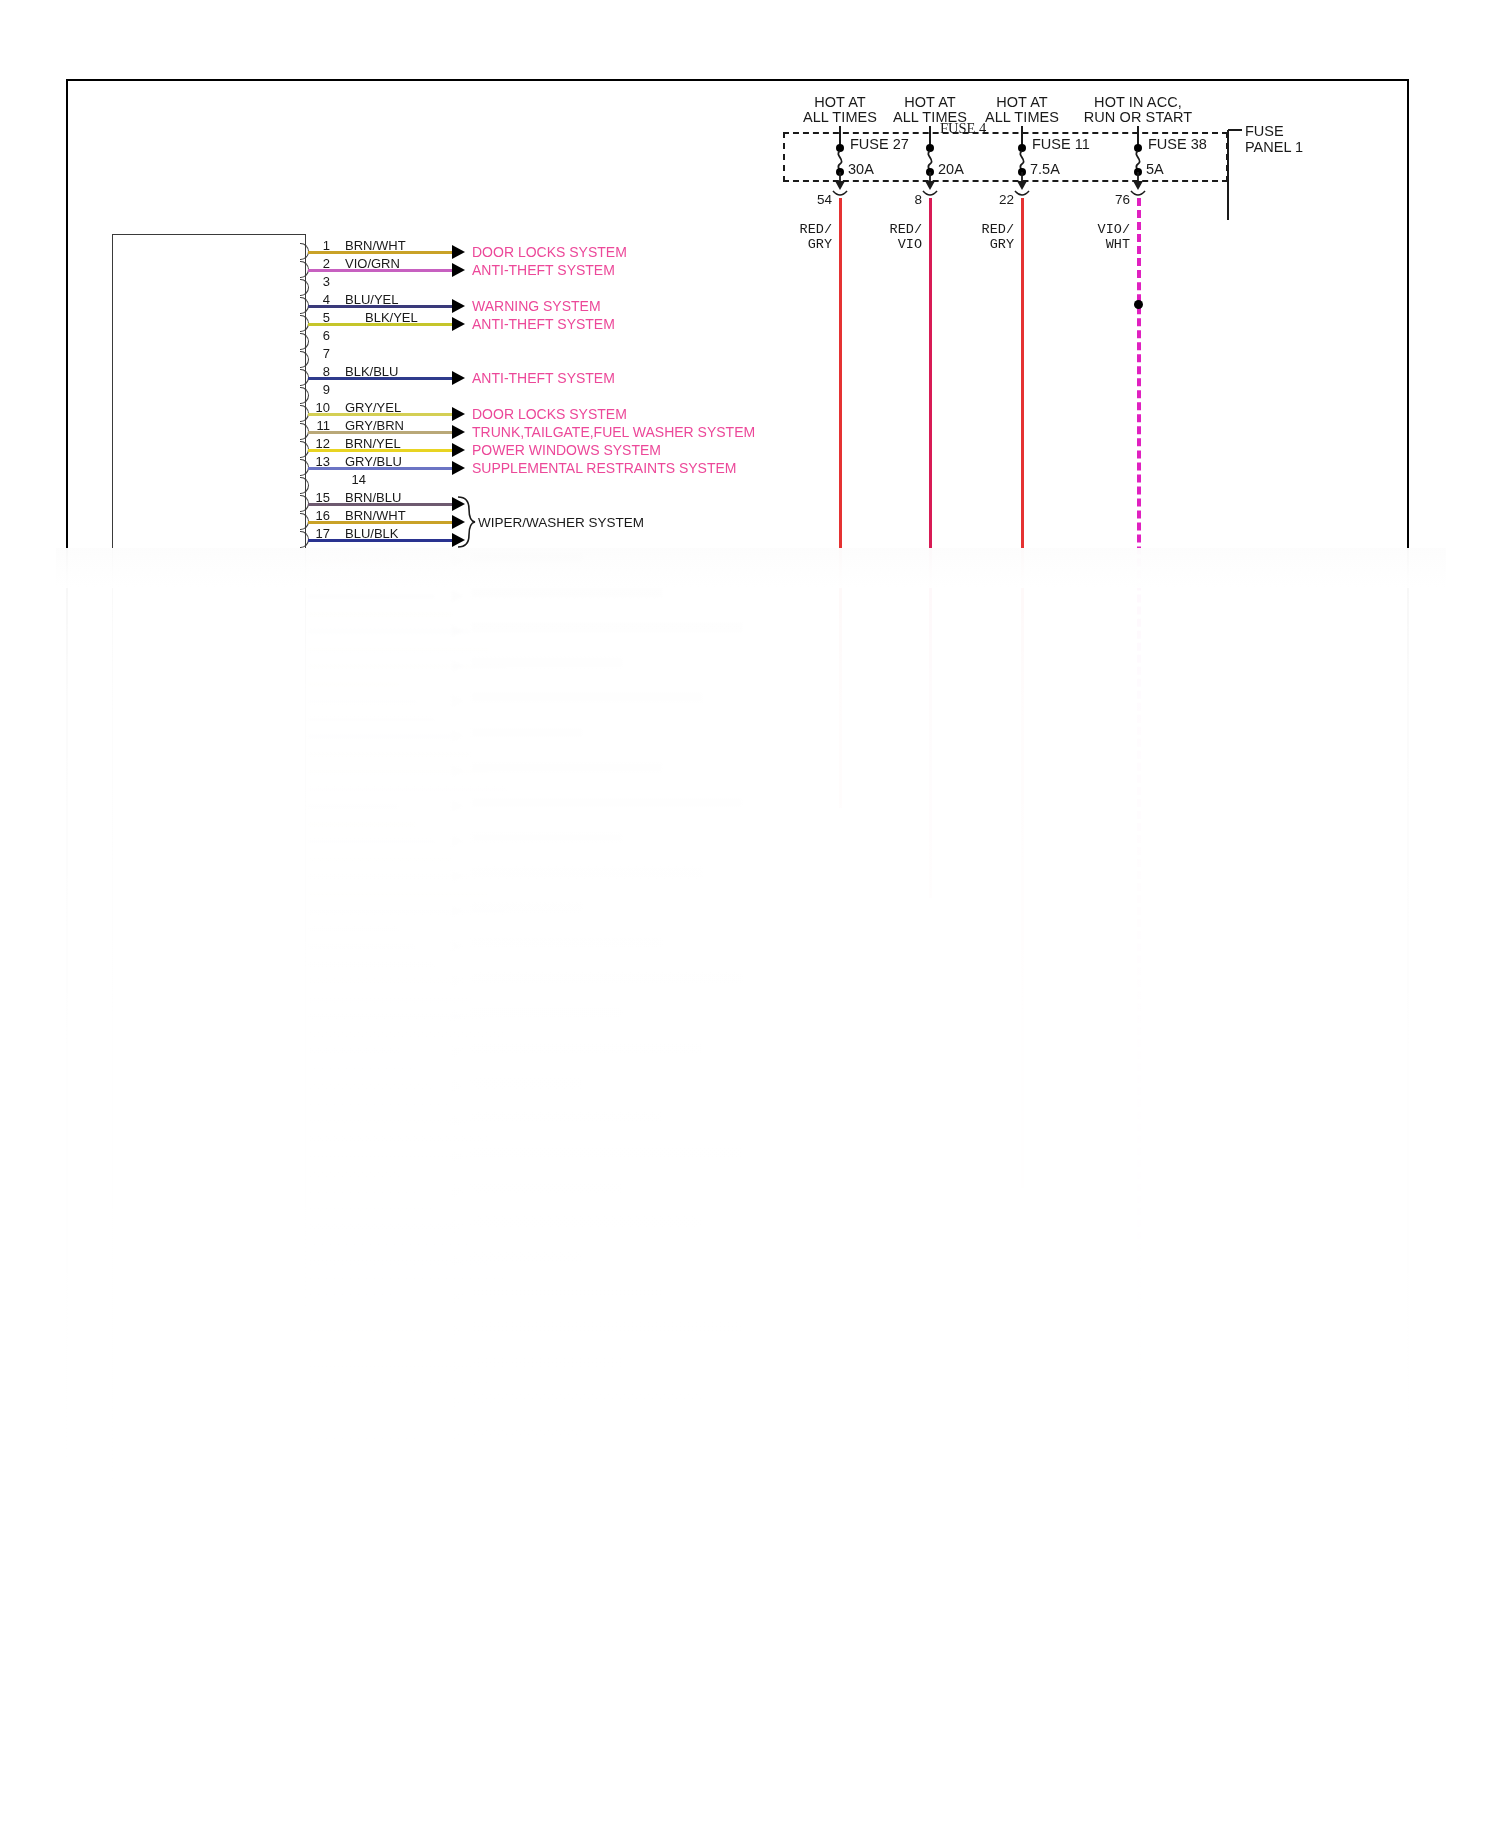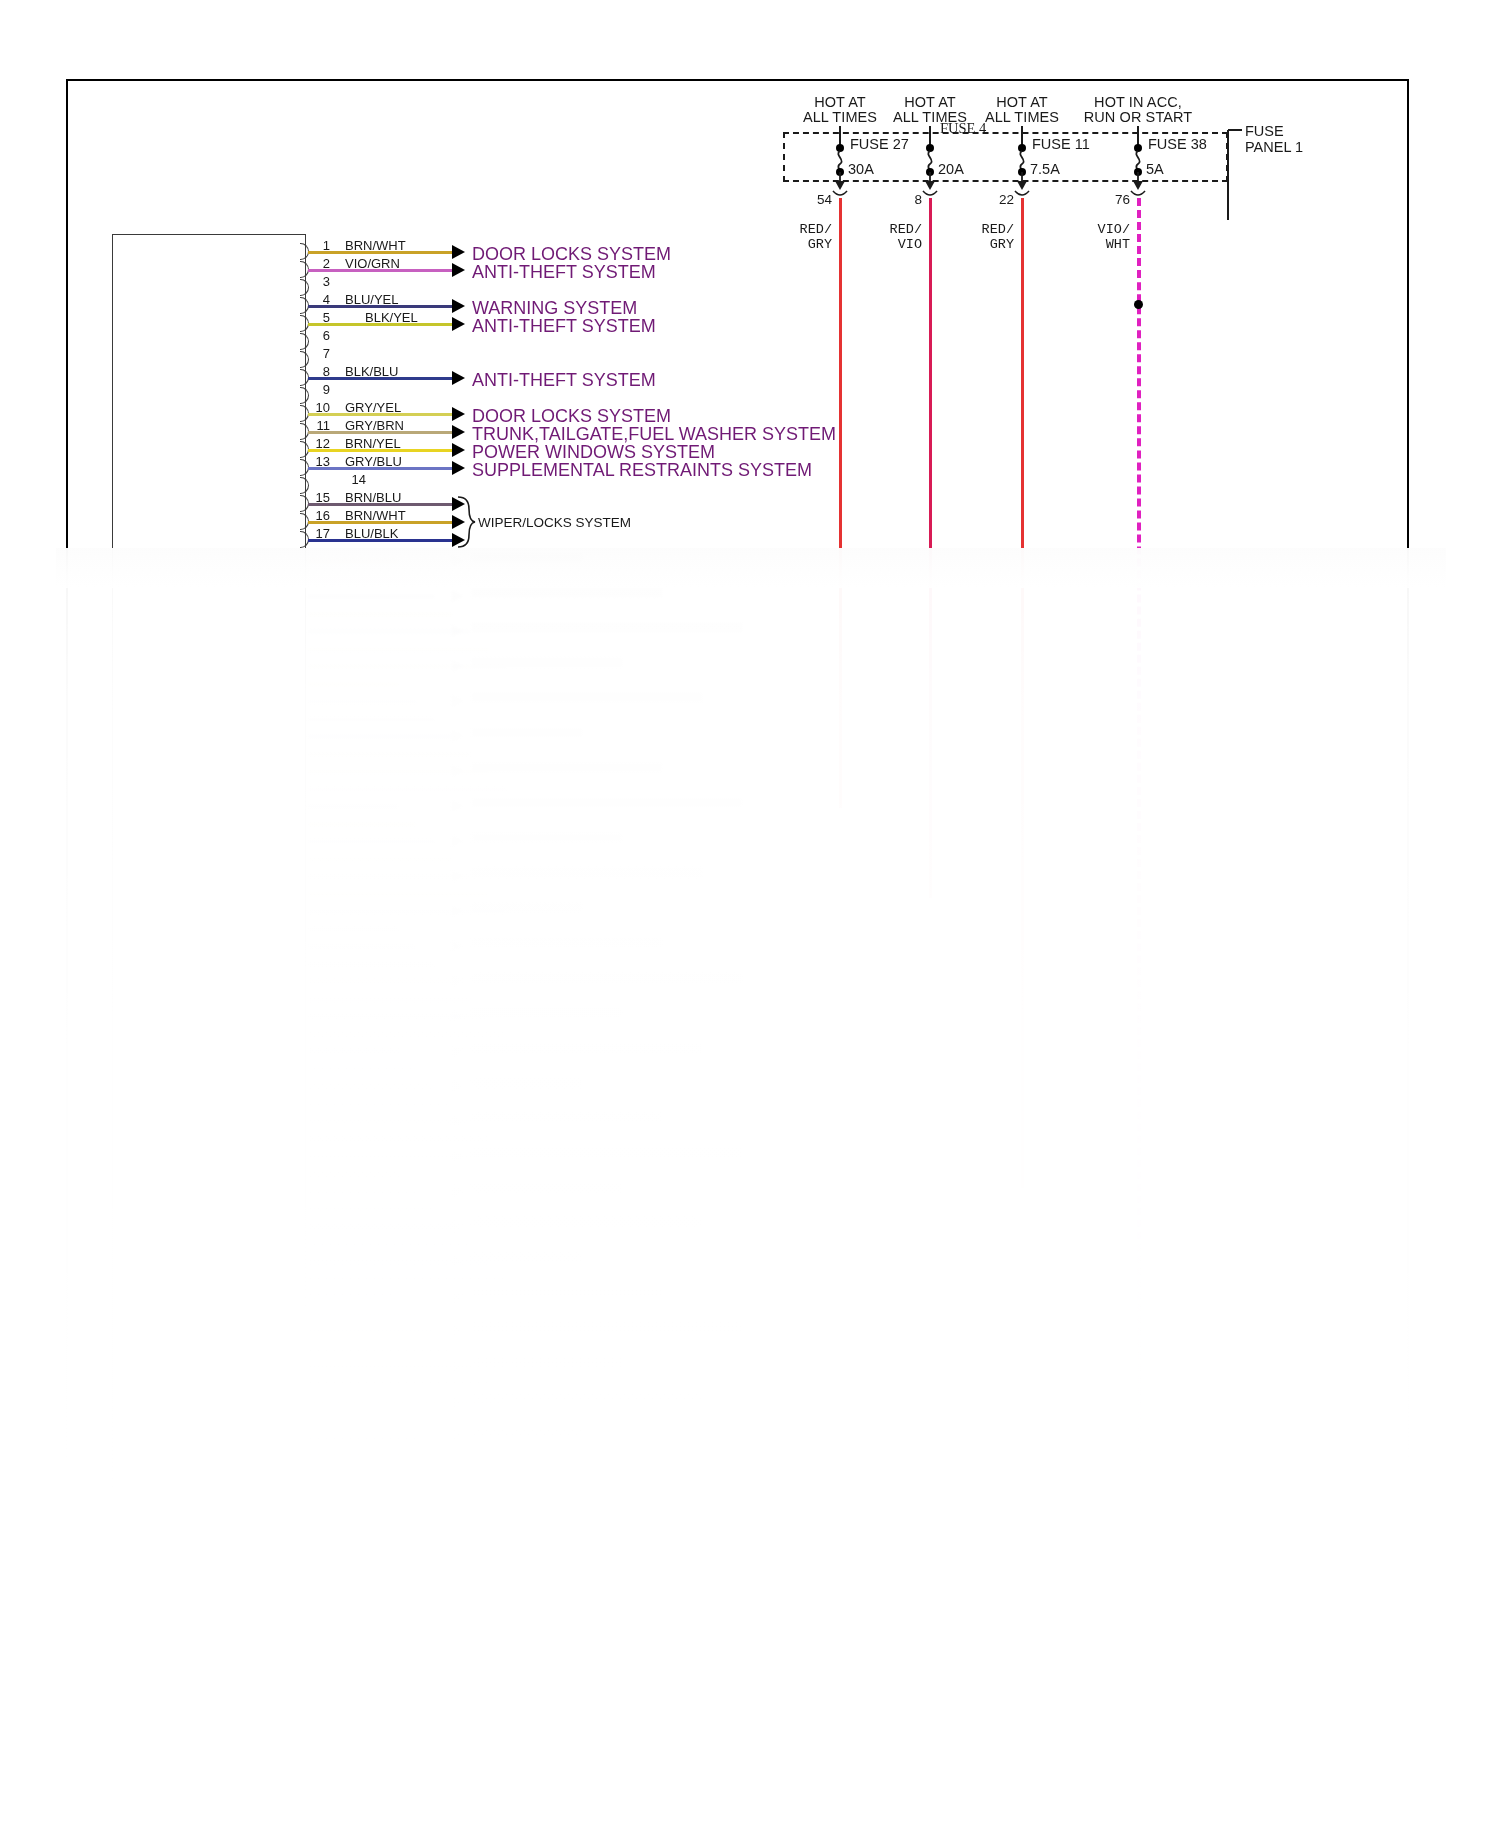--- a/index.html
+++ b/index.html
@@ -194,8 +194,8 @@
   }
   .pin-dest {
     position: absolute;
-    font-size: 18px;
-    color: #701a75;
+    font-size: 14px;
+    color: #ec4899;
     white-space: nowrap;
   }
   .grp-label {

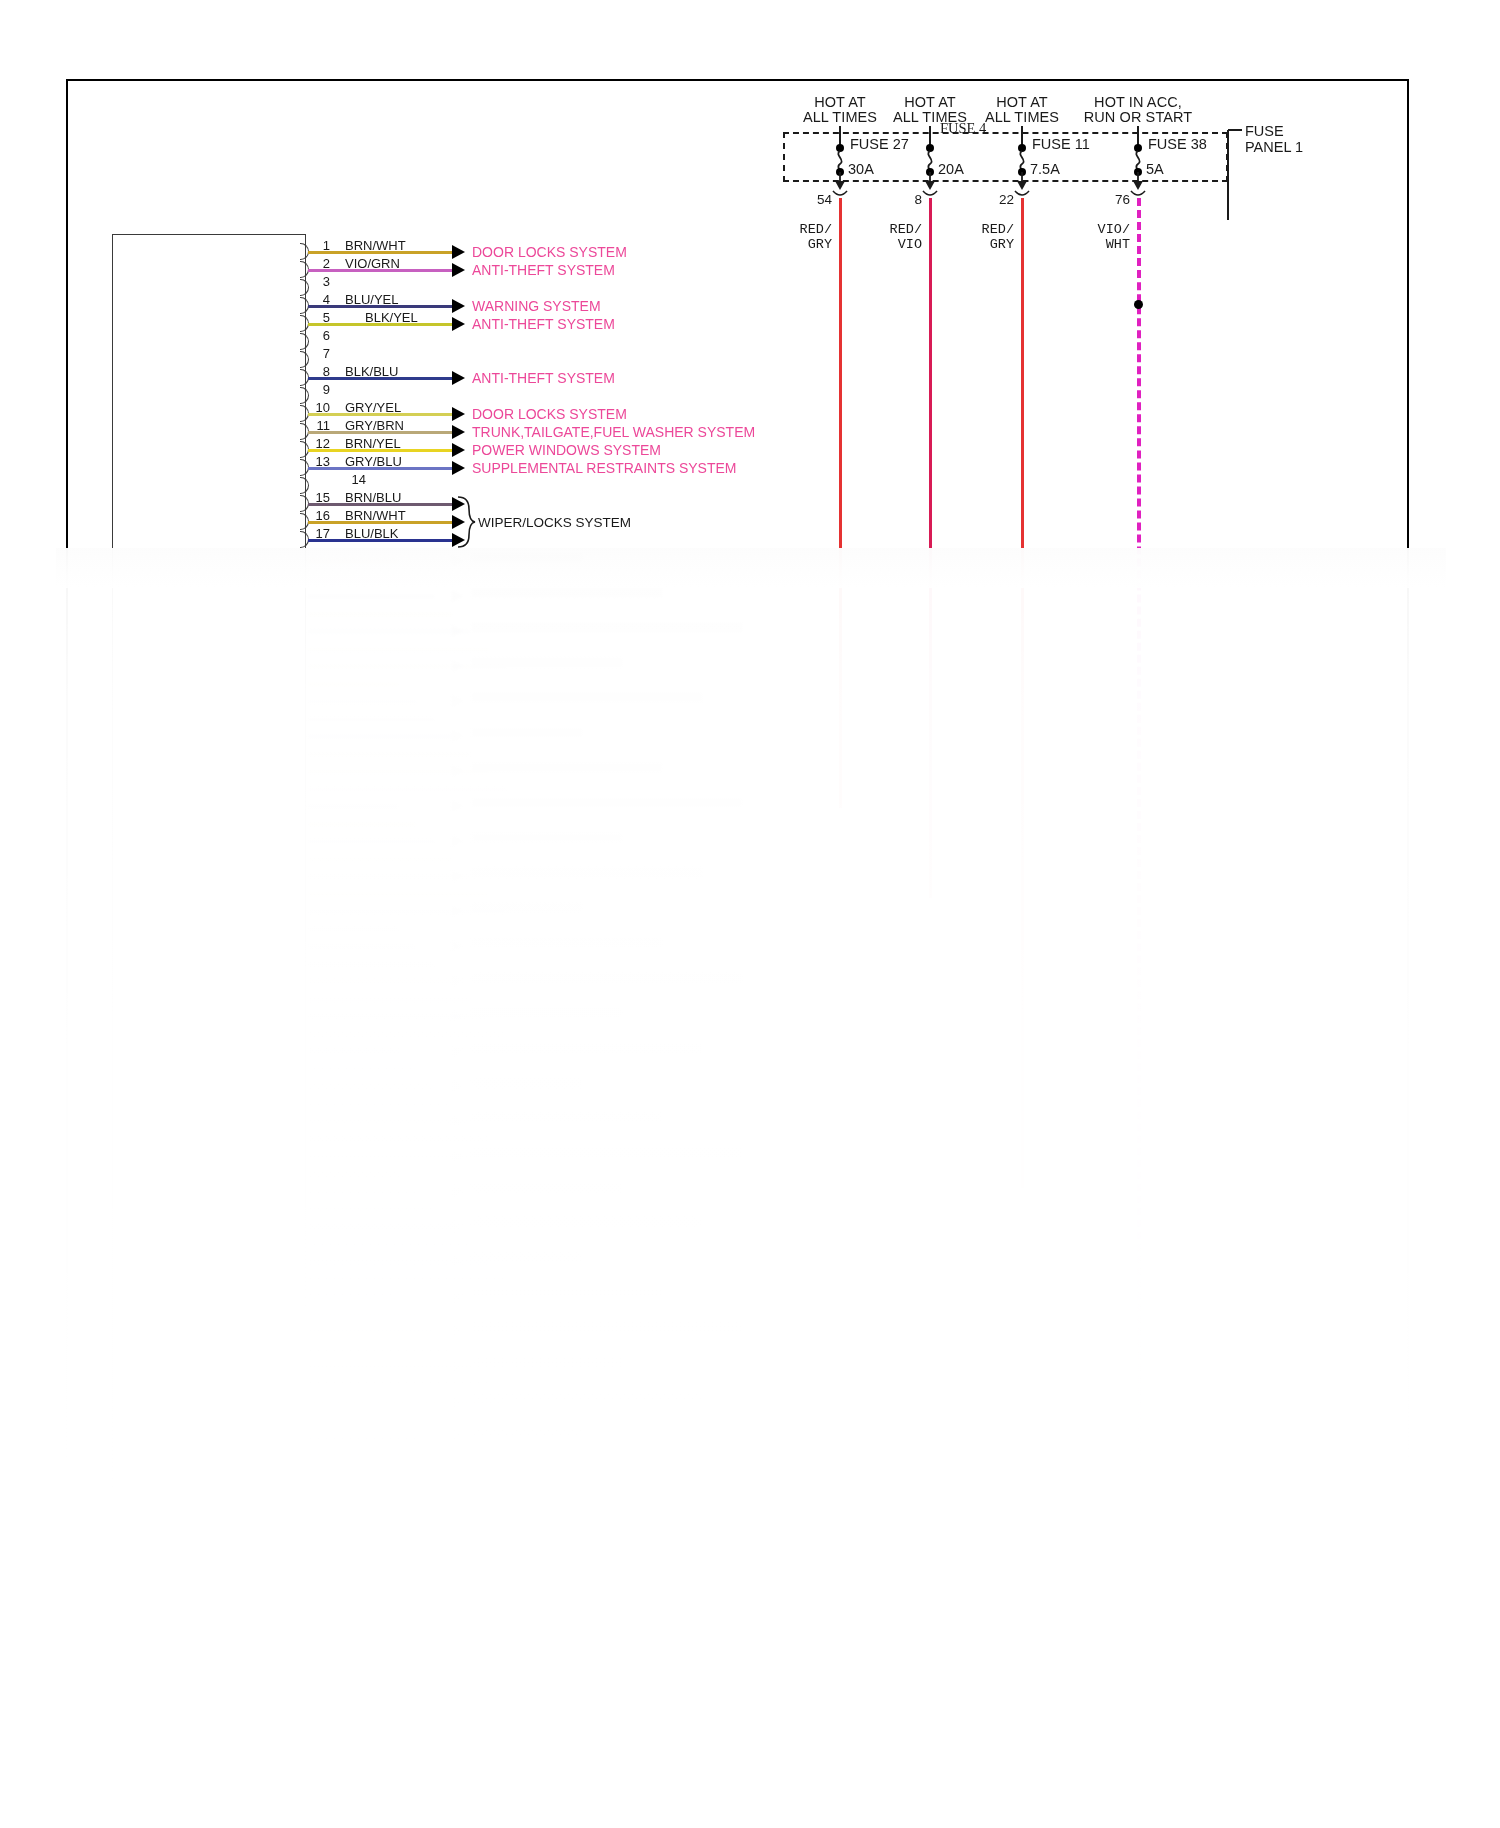--- a/index.html
+++ b/index.html
@@ -430,7 +430,7 @@
   <svg style="position:absolute;left:455px;top:496px;" width="22" height="52">
     <path d="M 3 1 Q 14 1 14 13 Q 14 25 20 26 Q 14 27 14 39 Q 14 51 3 51" stroke="#1a1a1a" stroke-width="1.6" fill="none"></path>
   </svg>
-  <div class="grp-label" style="left:478px; top:515px;">WIPER/LOCKS SYSTEM</div>
+  <div class="grp-label" style="left:478px; top:515px;">WIPER/WASHER SYSTEM</div>
 
   <div id="ghost-layer">
       <div class="ghost-wire" style="left: 308px; top: 560px; width: 90px; background: rgb(201, 162, 39); opacity: 0.3; filter: blur(1.1px);"></div>

